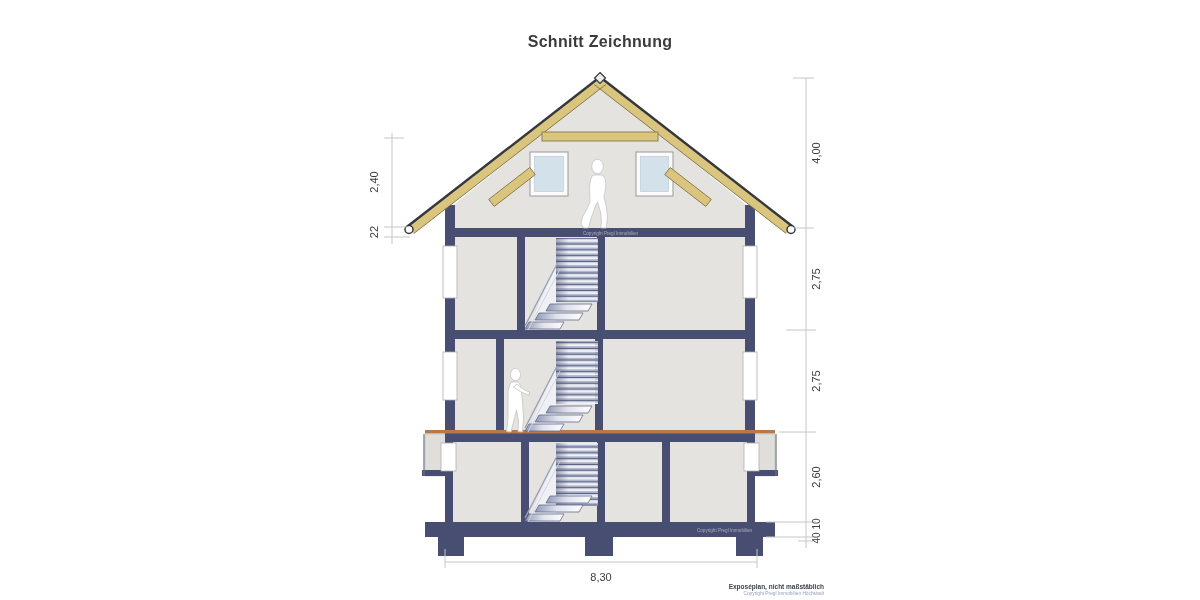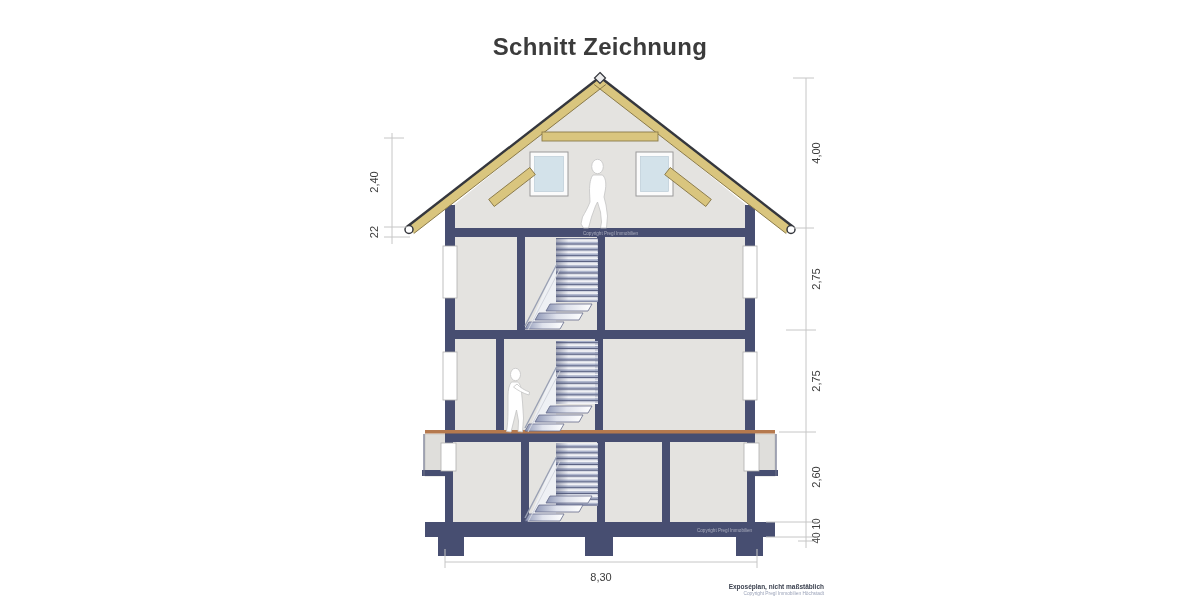--- a/index.html
+++ b/index.html
@@ -9,7 +9,7 @@
   }
   .title{
     position:absolute;top:33px;left:0;width:100%;text-align:center;
-    font-size:24px;font-weight:700;color:#3b3b3b;letter-spacing:.3px;
+    font-size:16px;font-weight:700;color:#3b3b3b;letter-spacing:.3px;
   }
   .drawing-svg{position:absolute;left:0;top:0;}
   .footer{

